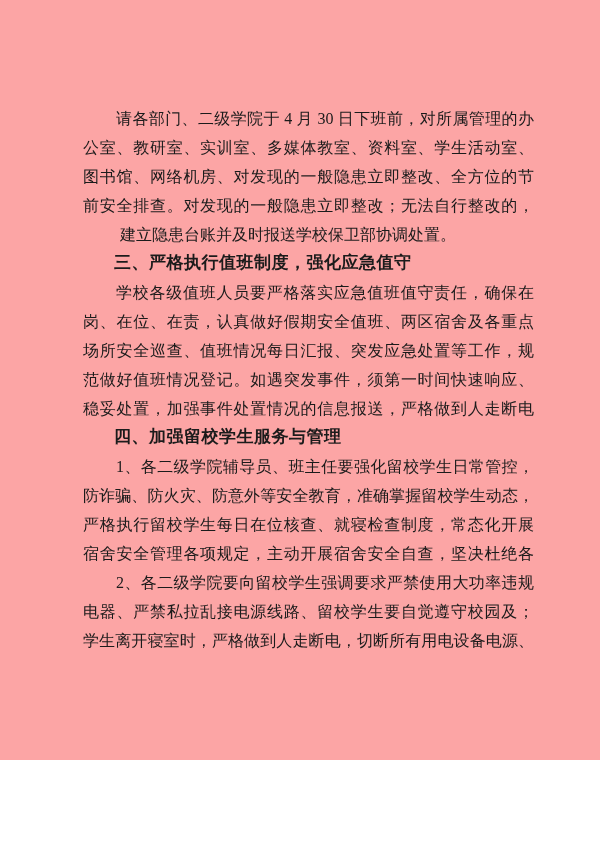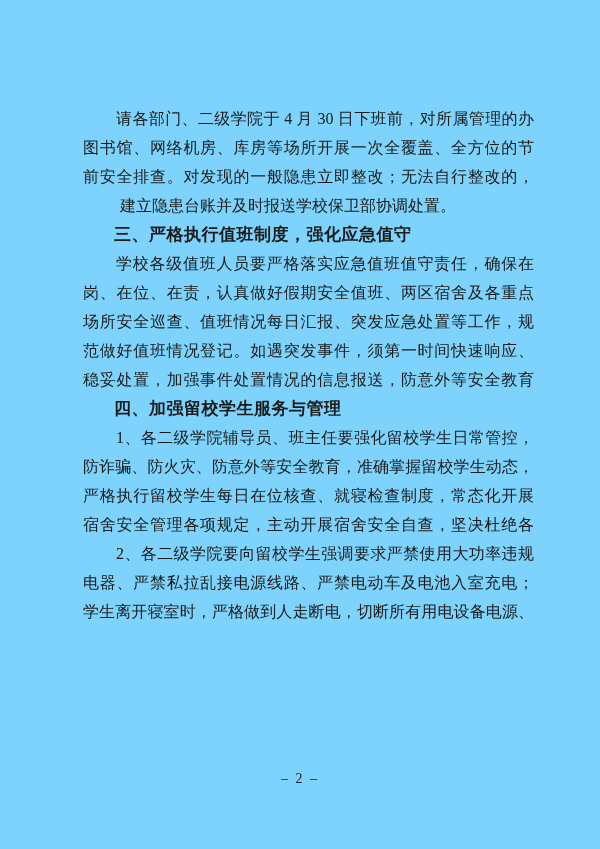--- a/index.html
+++ b/index.html
@@ -10,8 +10,8 @@
   .page {
     position: relative;
     width: 600px;
-    height: 849px;
-    background: #7dd3fc;
+    height: 760px;
+    background: #fca5a5;
     overflow: hidden;
     color: #1b1b1b;
     font-family: "Liberation Serif", "DejaVu Serif", serif;

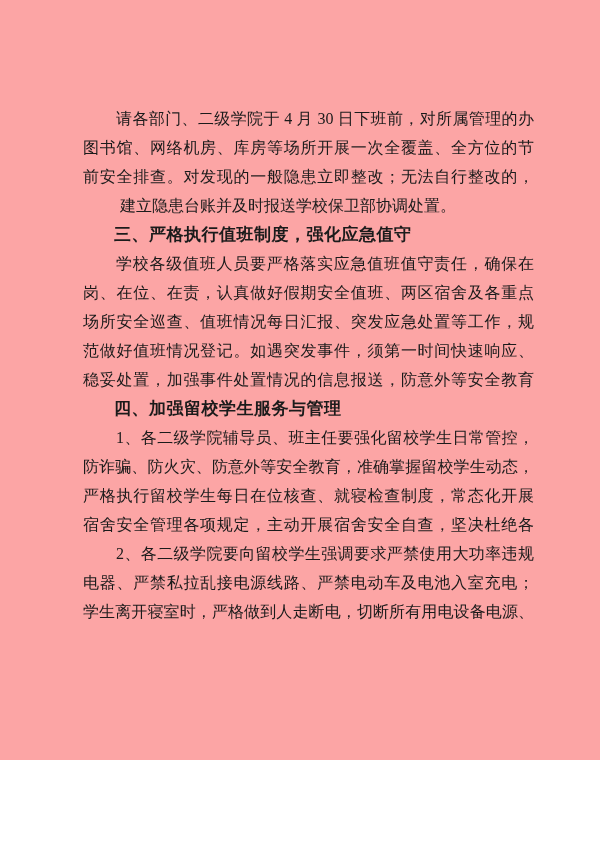--- a/index.html
+++ b/index.html
@@ -70,6 +70,7 @@
 
     <div class="para">
       <div class="bodyline indent">请各部门、二级学院于 4 月 30 日下班前，对所属管理的办</div>
+      <div class="bodyline">公室、教研室、实训室、多媒体教室、资料室、学生活动室、</div>
       <div class="bodyline">图书馆、网络机房、库房等场所开展一次全覆盖、全方位的节</div>
       <div class="bodyline">前安全排查。对发现的一般隐患立即整改；无法自行整改的，</div>
       <div class="bodyline last">建立隐患台账并及时报送学校保卫部协调处置。</div>

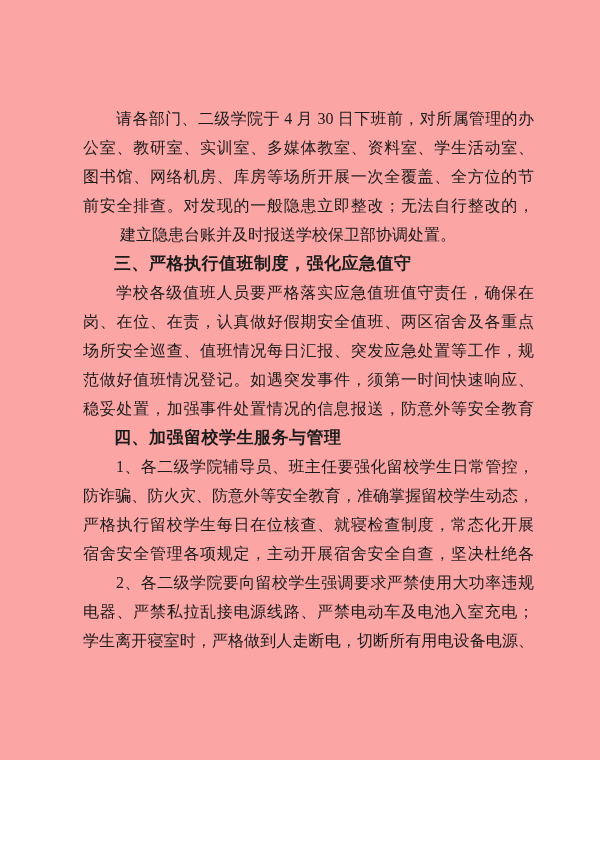--- a/index.html
+++ b/index.html
@@ -71,7 +71,7 @@
     <div class="para">
       <div class="bodyline indent">请各部门、二级学院于 4 月 30 日下班前，对所属管理的办</div>
       <div class="bodyline">公室、教研室、实训室、多媒体教室、资料室、学生活动室、</div>
-      <div class="bodyline">图书馆、网络机房、库房等场所开展一次全覆盖、全方位的节</div>
+      <div class="bodyline">图书馆、网络机房、对发现的一般隐患立即整改、全方位的节</div>
       <div class="bodyline">前安全排查。对发现的一般隐患立即整改；无法自行整改的，</div>
       <div class="bodyline last">建立隐患台账并及时报送学校保卫部协调处置。</div>
     </div>

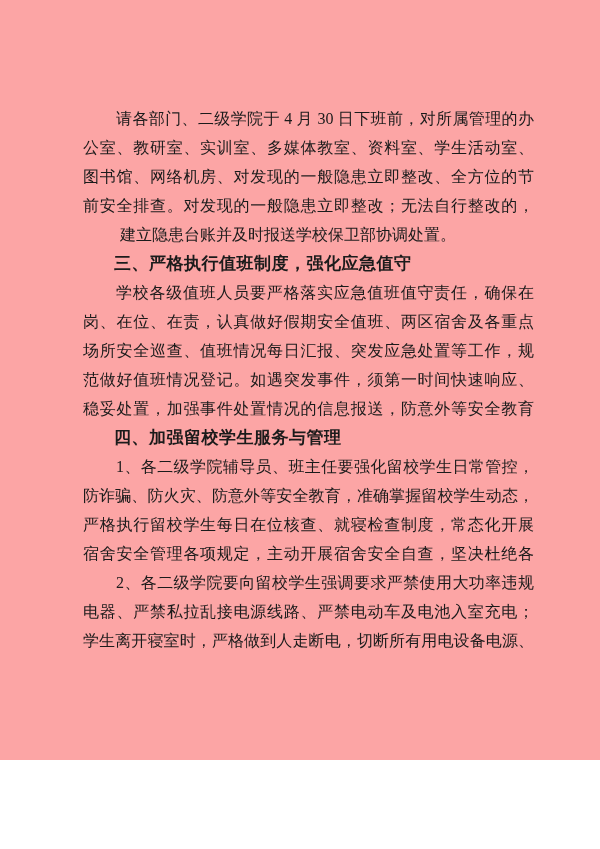--- a/index.html
+++ b/index.html
@@ -46,7 +46,7 @@
     height: 29px;
     font-weight: bold;
     text-indent: 31px;
-    font-family: Liberation Serif, serif;
+    font-family: Liberation Mono, monospace;
     letter-spacing: 0.5px;
     overflow: hidden;
   }

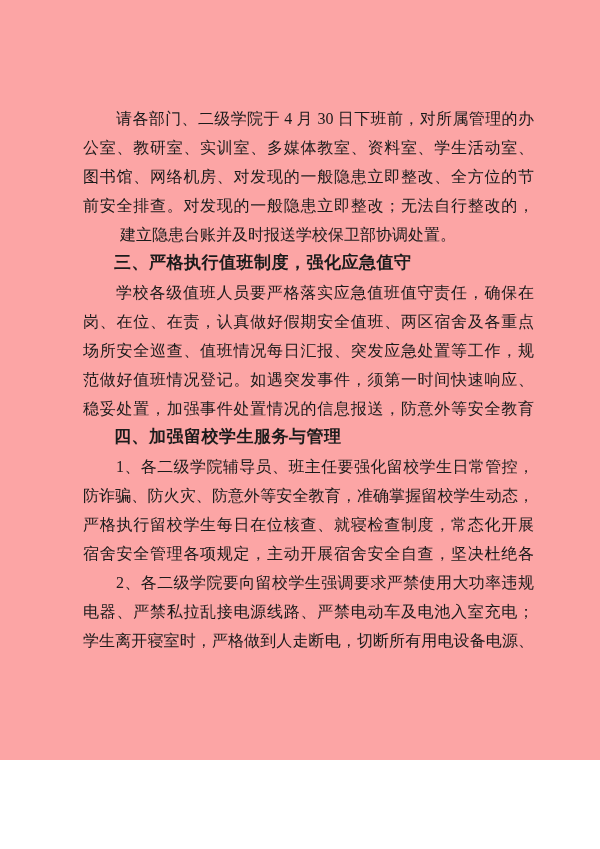--- a/index.html
+++ b/index.html
@@ -83,7 +83,7 @@
       <div class="bodyline">岗、在位、在责，认真做好假期安全值班、两区宿舍及各重点</div>
       <div class="bodyline">场所安全巡查、值班情况每日汇报、突发应急处置等工作，规</div>
       <div class="bodyline">范做好值班情况登记。如遇突发事件，须第一时间快速响应、</div>
-      <div class="bodyline">稳妥处置，加强事件处置情况的信息报送，防意外等安全教育</div>
+      <div class="bodyline">稳妥处置，加强事件处置情况的信息报送，严格做到人走断电</div>
     </div>
 
     <div class="heading">四、加强留校学生服务与管理</div>

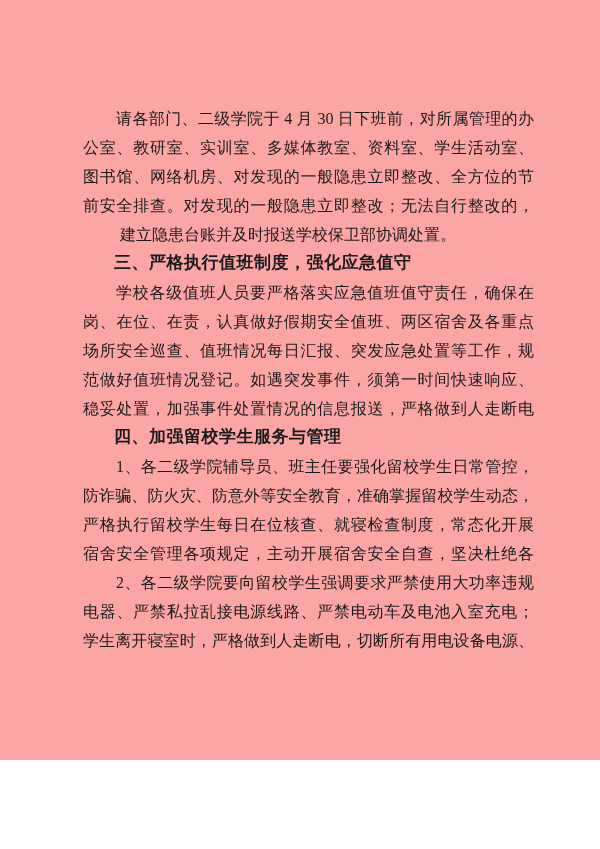--- a/index.html
+++ b/index.html
@@ -97,7 +97,7 @@
 
     <div class="para">
       <div class="bodyline indent">2、各二级学院要向留校学生强调要求严禁使用大功率违规</div>
-      <div class="bodyline">电器、严禁私拉乱接电源线路、严禁电动车及电池入室充电；</div>
+      <div class="bodyline">电器、严禁私拉乱接电源线路、留校学生要自觉遵守校园及；</div>
       <div class="bodyline">学生离开寝室时，严格做到人走断电，切断所有用电设备电源、</div>
     </div>
 

